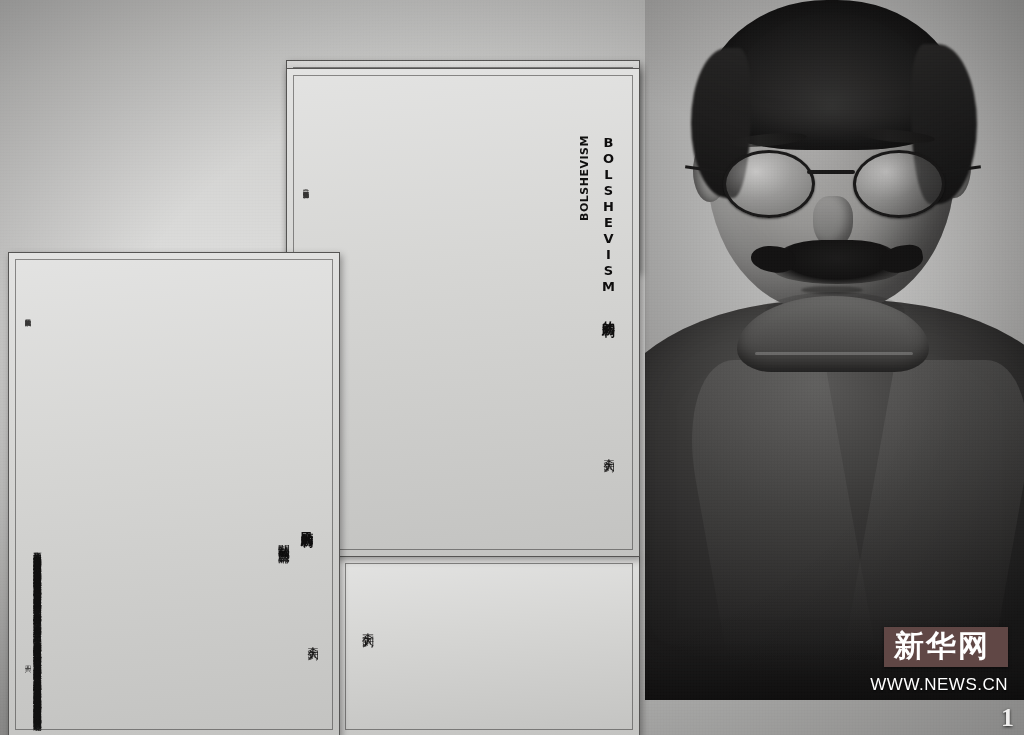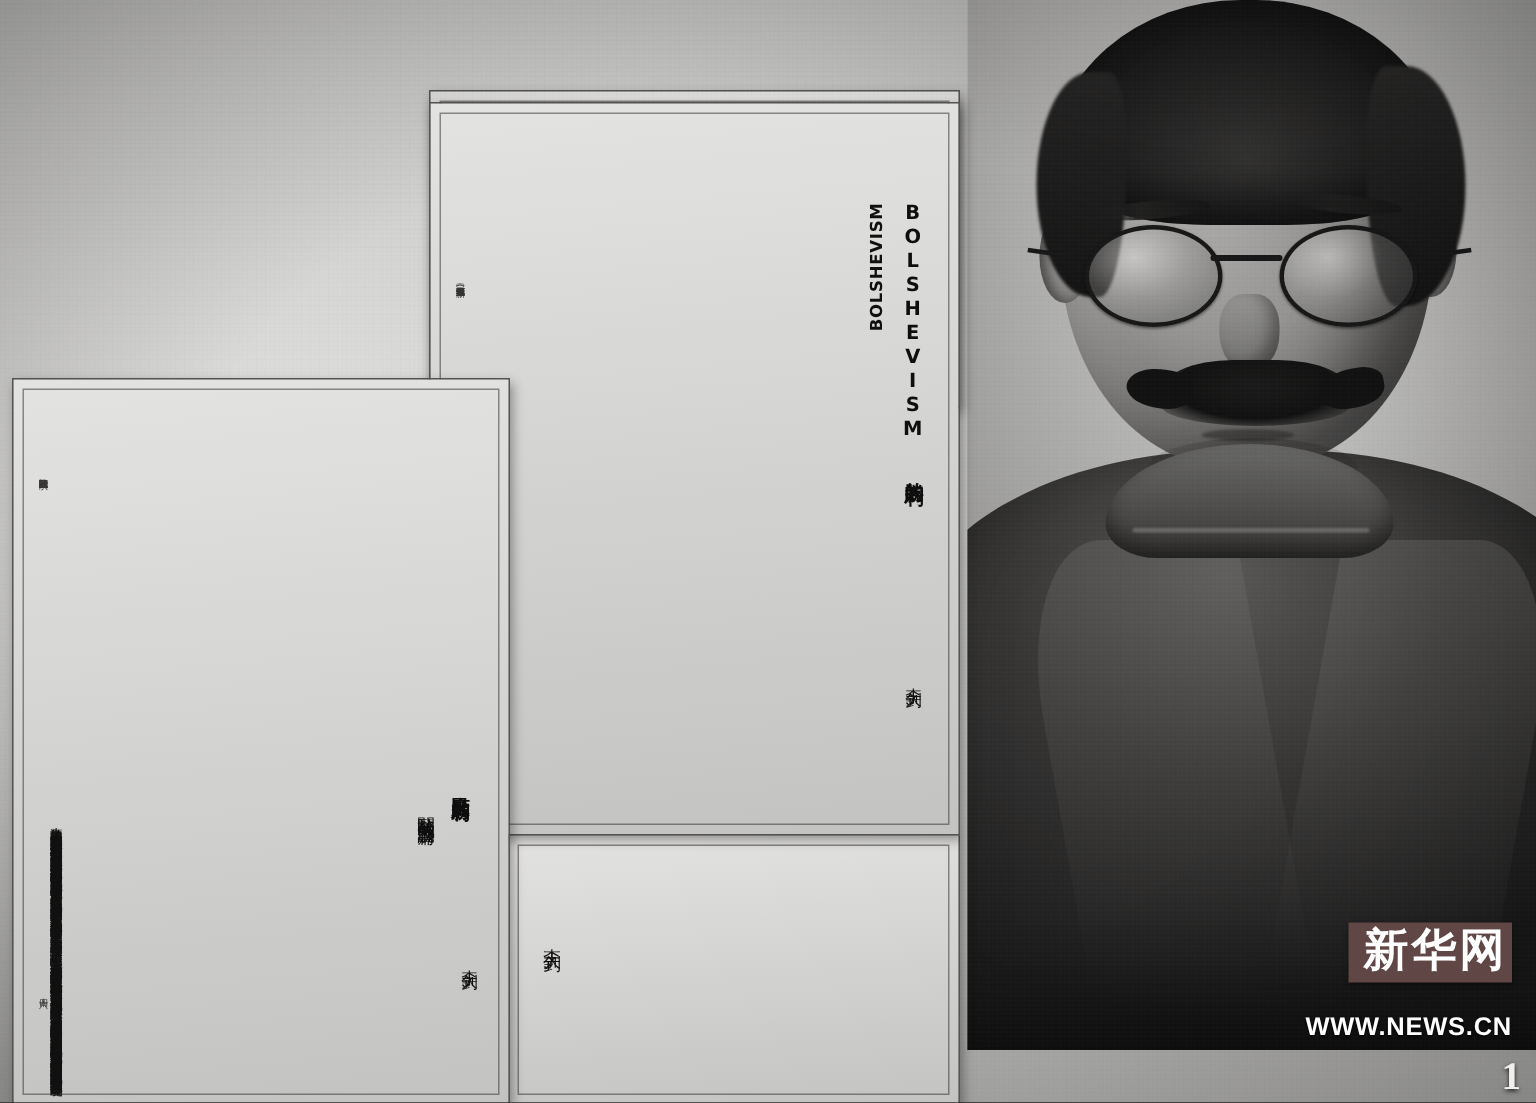--- a/index.html
+++ b/index.html
@@ -351,7 +351,7 @@
     font-size: 30px;
     font-weight: bold;
     letter-spacing: 2px;
-    padding: 4px 3px 6px 10px;
+    padding: 4px 18px 6px 10px;
     line-height: 1;
     box-shadow: 0 1px 3px rgba(0,0,0,0.5);
   }

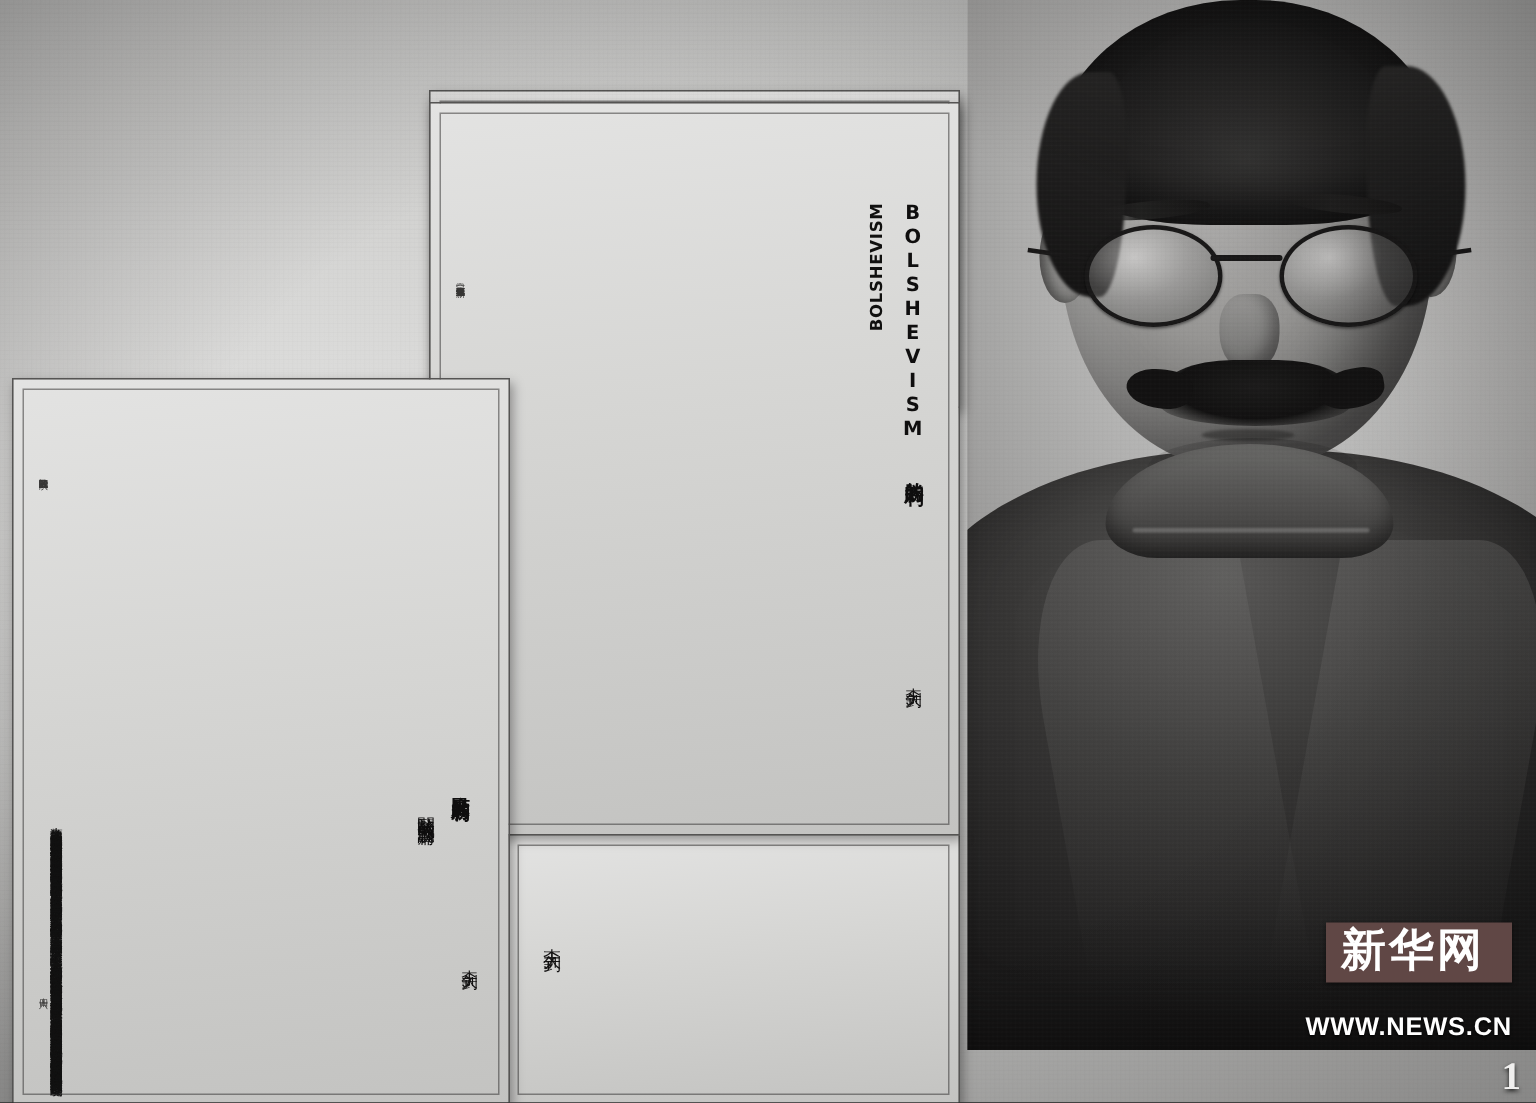--- a/index.html
+++ b/index.html
@@ -356,11 +356,11 @@
     box-shadow: 0 1px 3px rgba(0,0,0,0.5);
   }
   .wm-url {
-    margin-top: 20px;
+    margin-top: 8px;
     color: #ffffff;
     font-family: "Liberation Sans", sans-serif;
     font-size: 17px;
-    font-weight: bold;
+    font-weight: normal;
     letter-spacing: 0.5px;
     text-shadow: 0 1px 2px rgba(0,0,0,0.8);
   }

